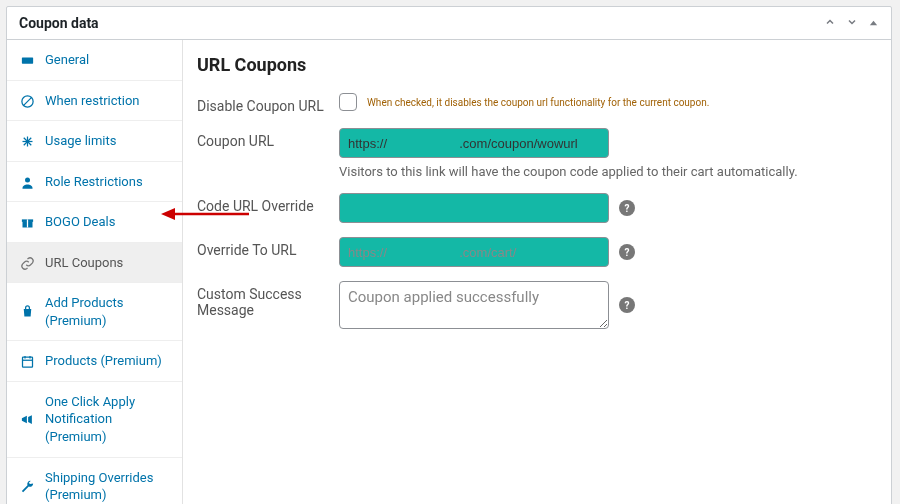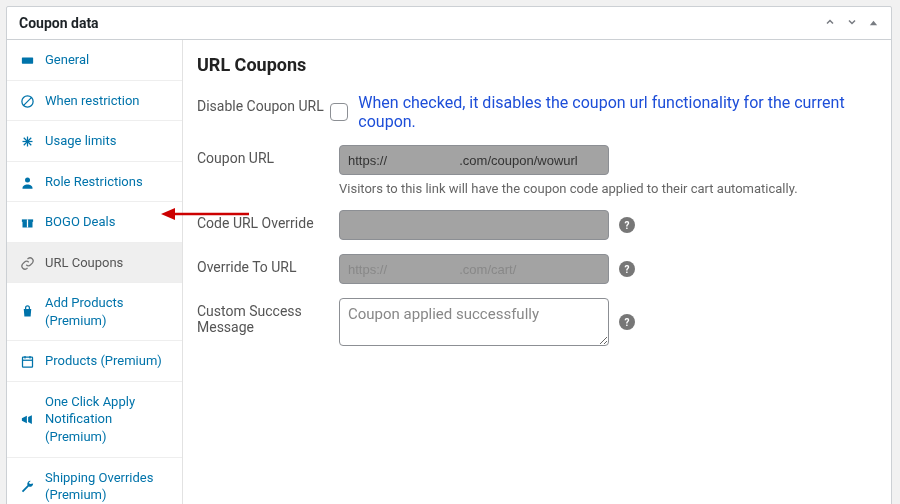--- a/index.html
+++ b/index.html
@@ -113,8 +113,8 @@
     flex-shrink: 0;
   }
   .help-text {
-    font-size: 16px;
-    color: #1d4ed8;
+    font-size: 10px;
+    color: #a16207;
   }
   .help-below {
     margin-top: 6px;

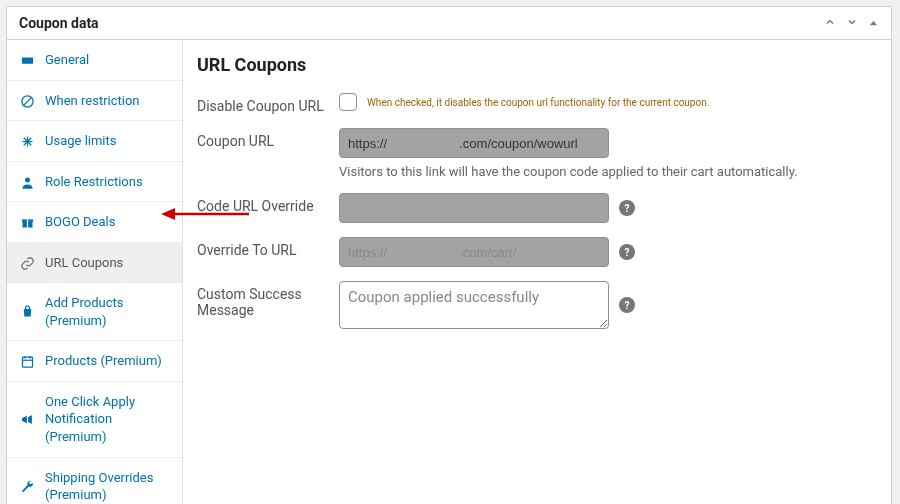--- a/index.html
+++ b/index.html
@@ -129,7 +129,7 @@
     padding: 2px 8px;
     font-size: 13px;
     color: #333;
-    background: #a3a3a3;
+    background: #14b8a6;
   }
   textarea {
     width: 270px;

